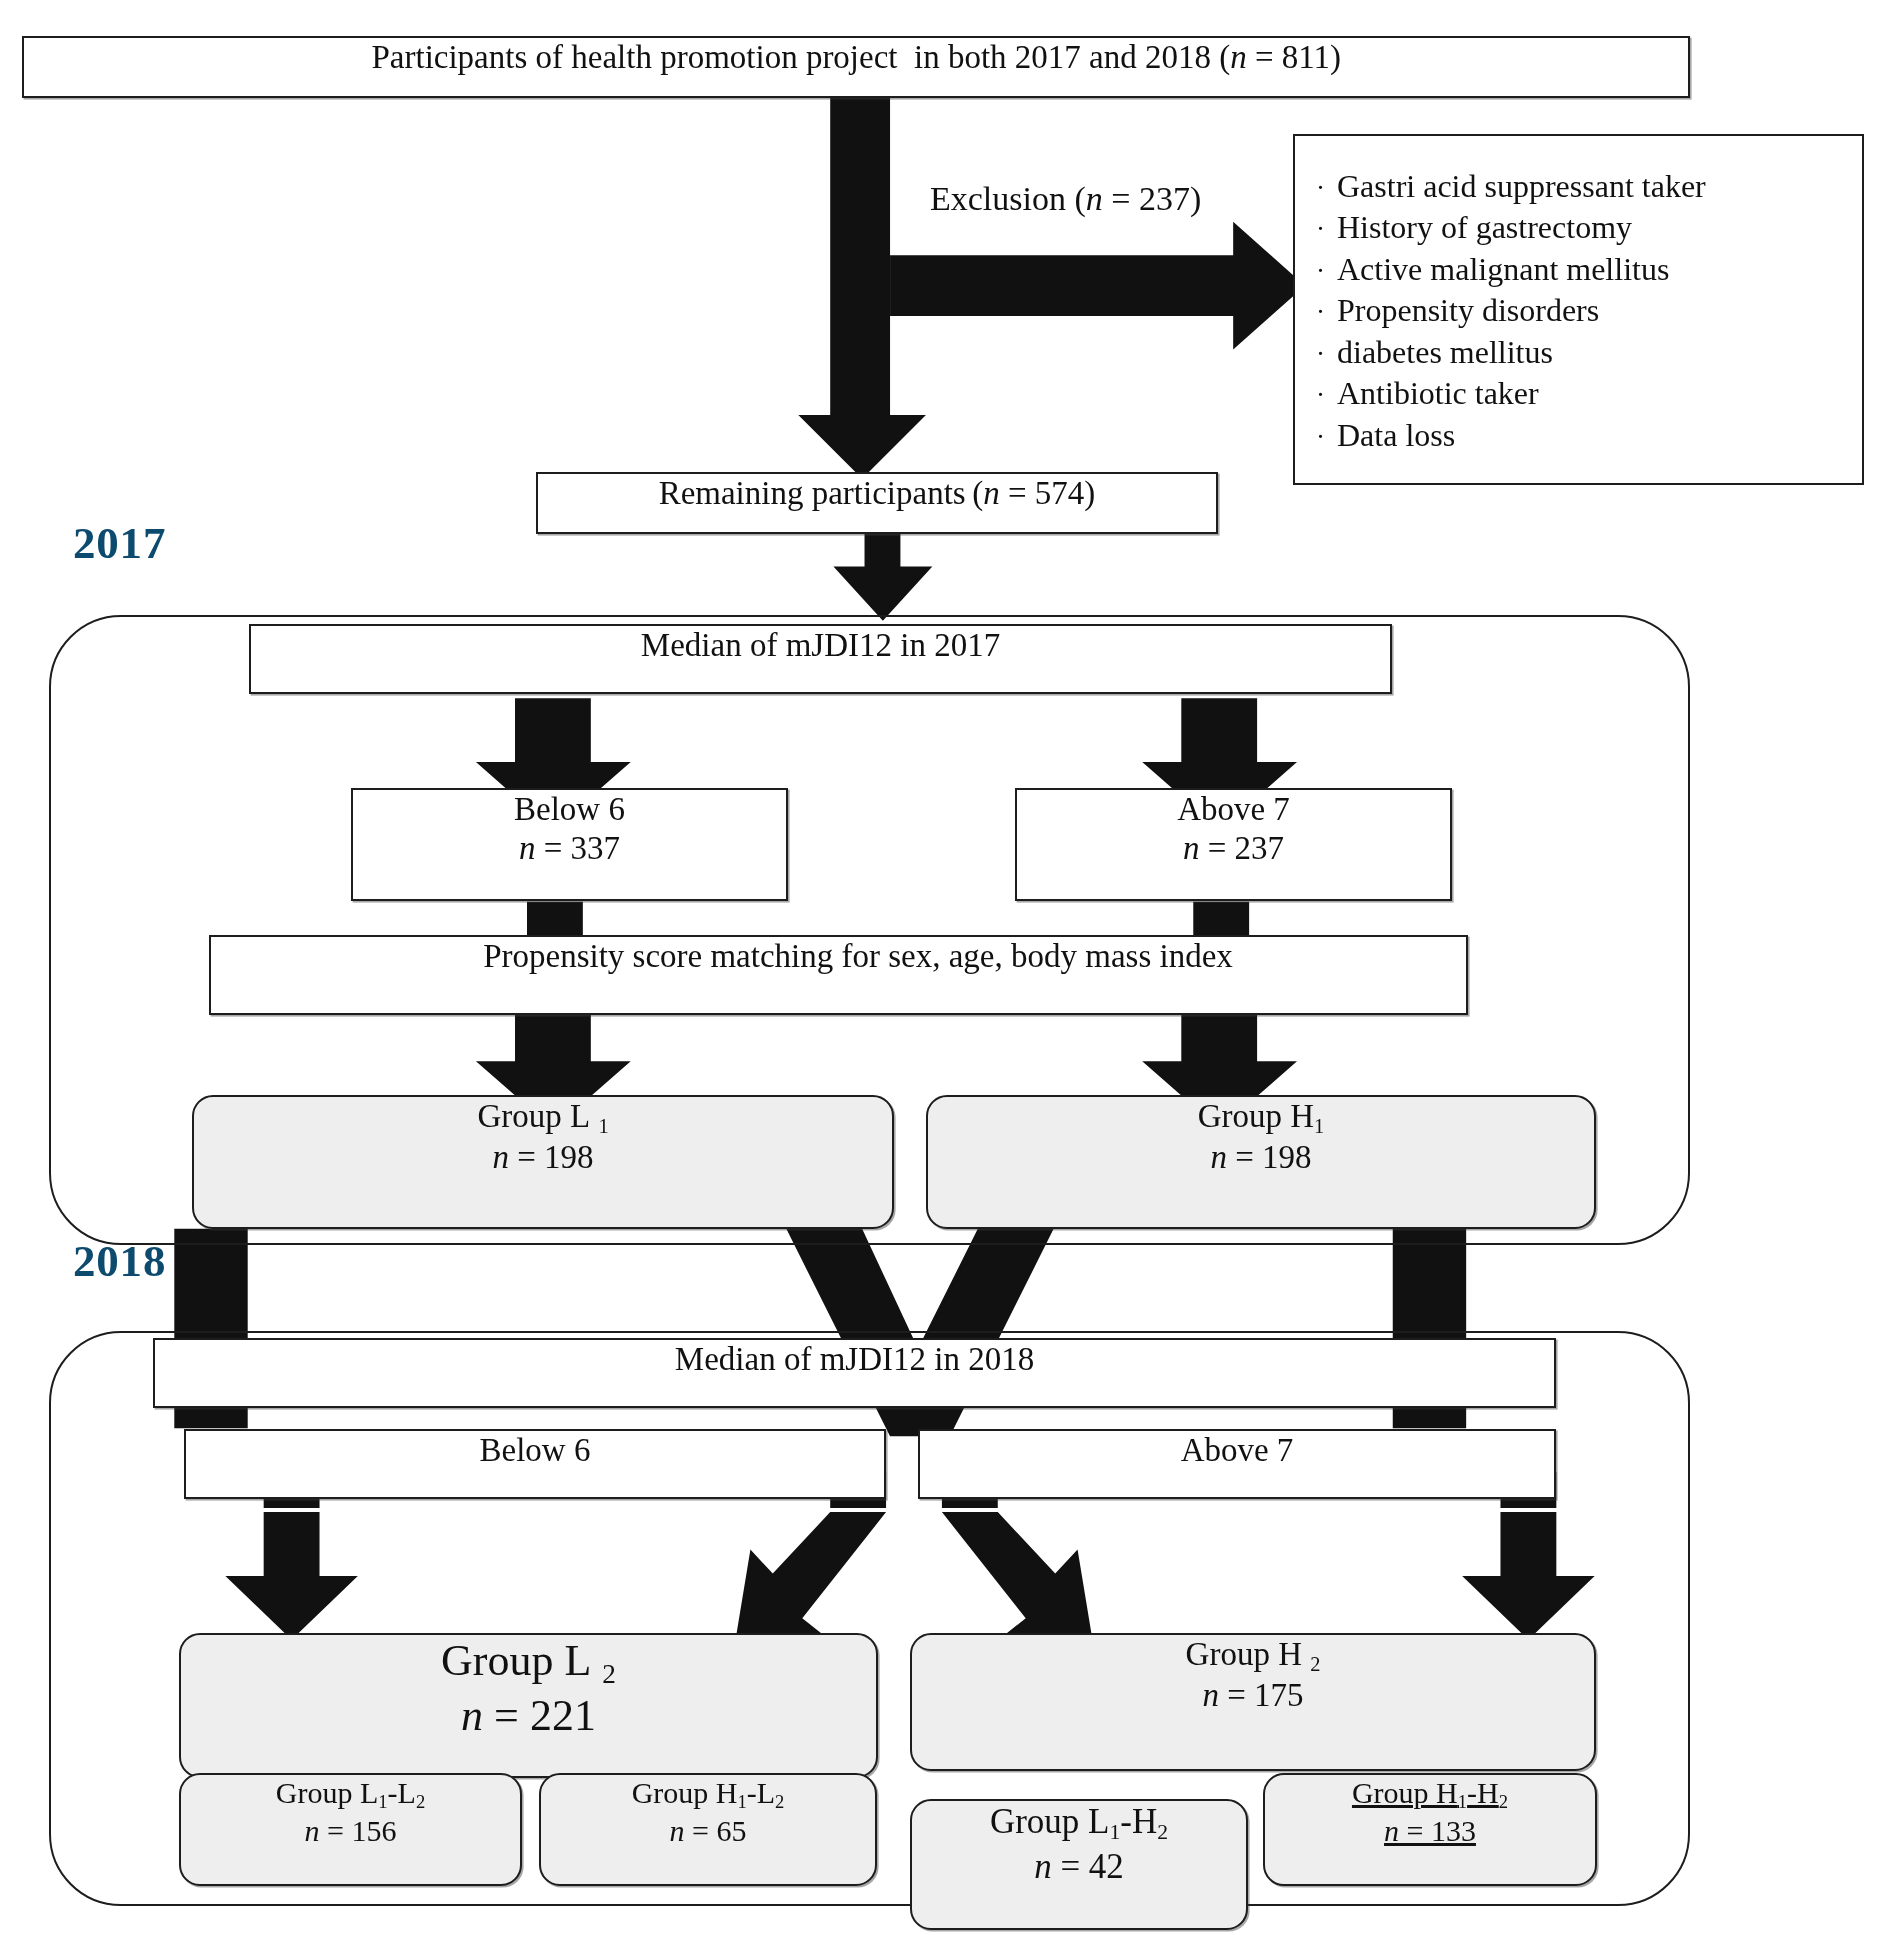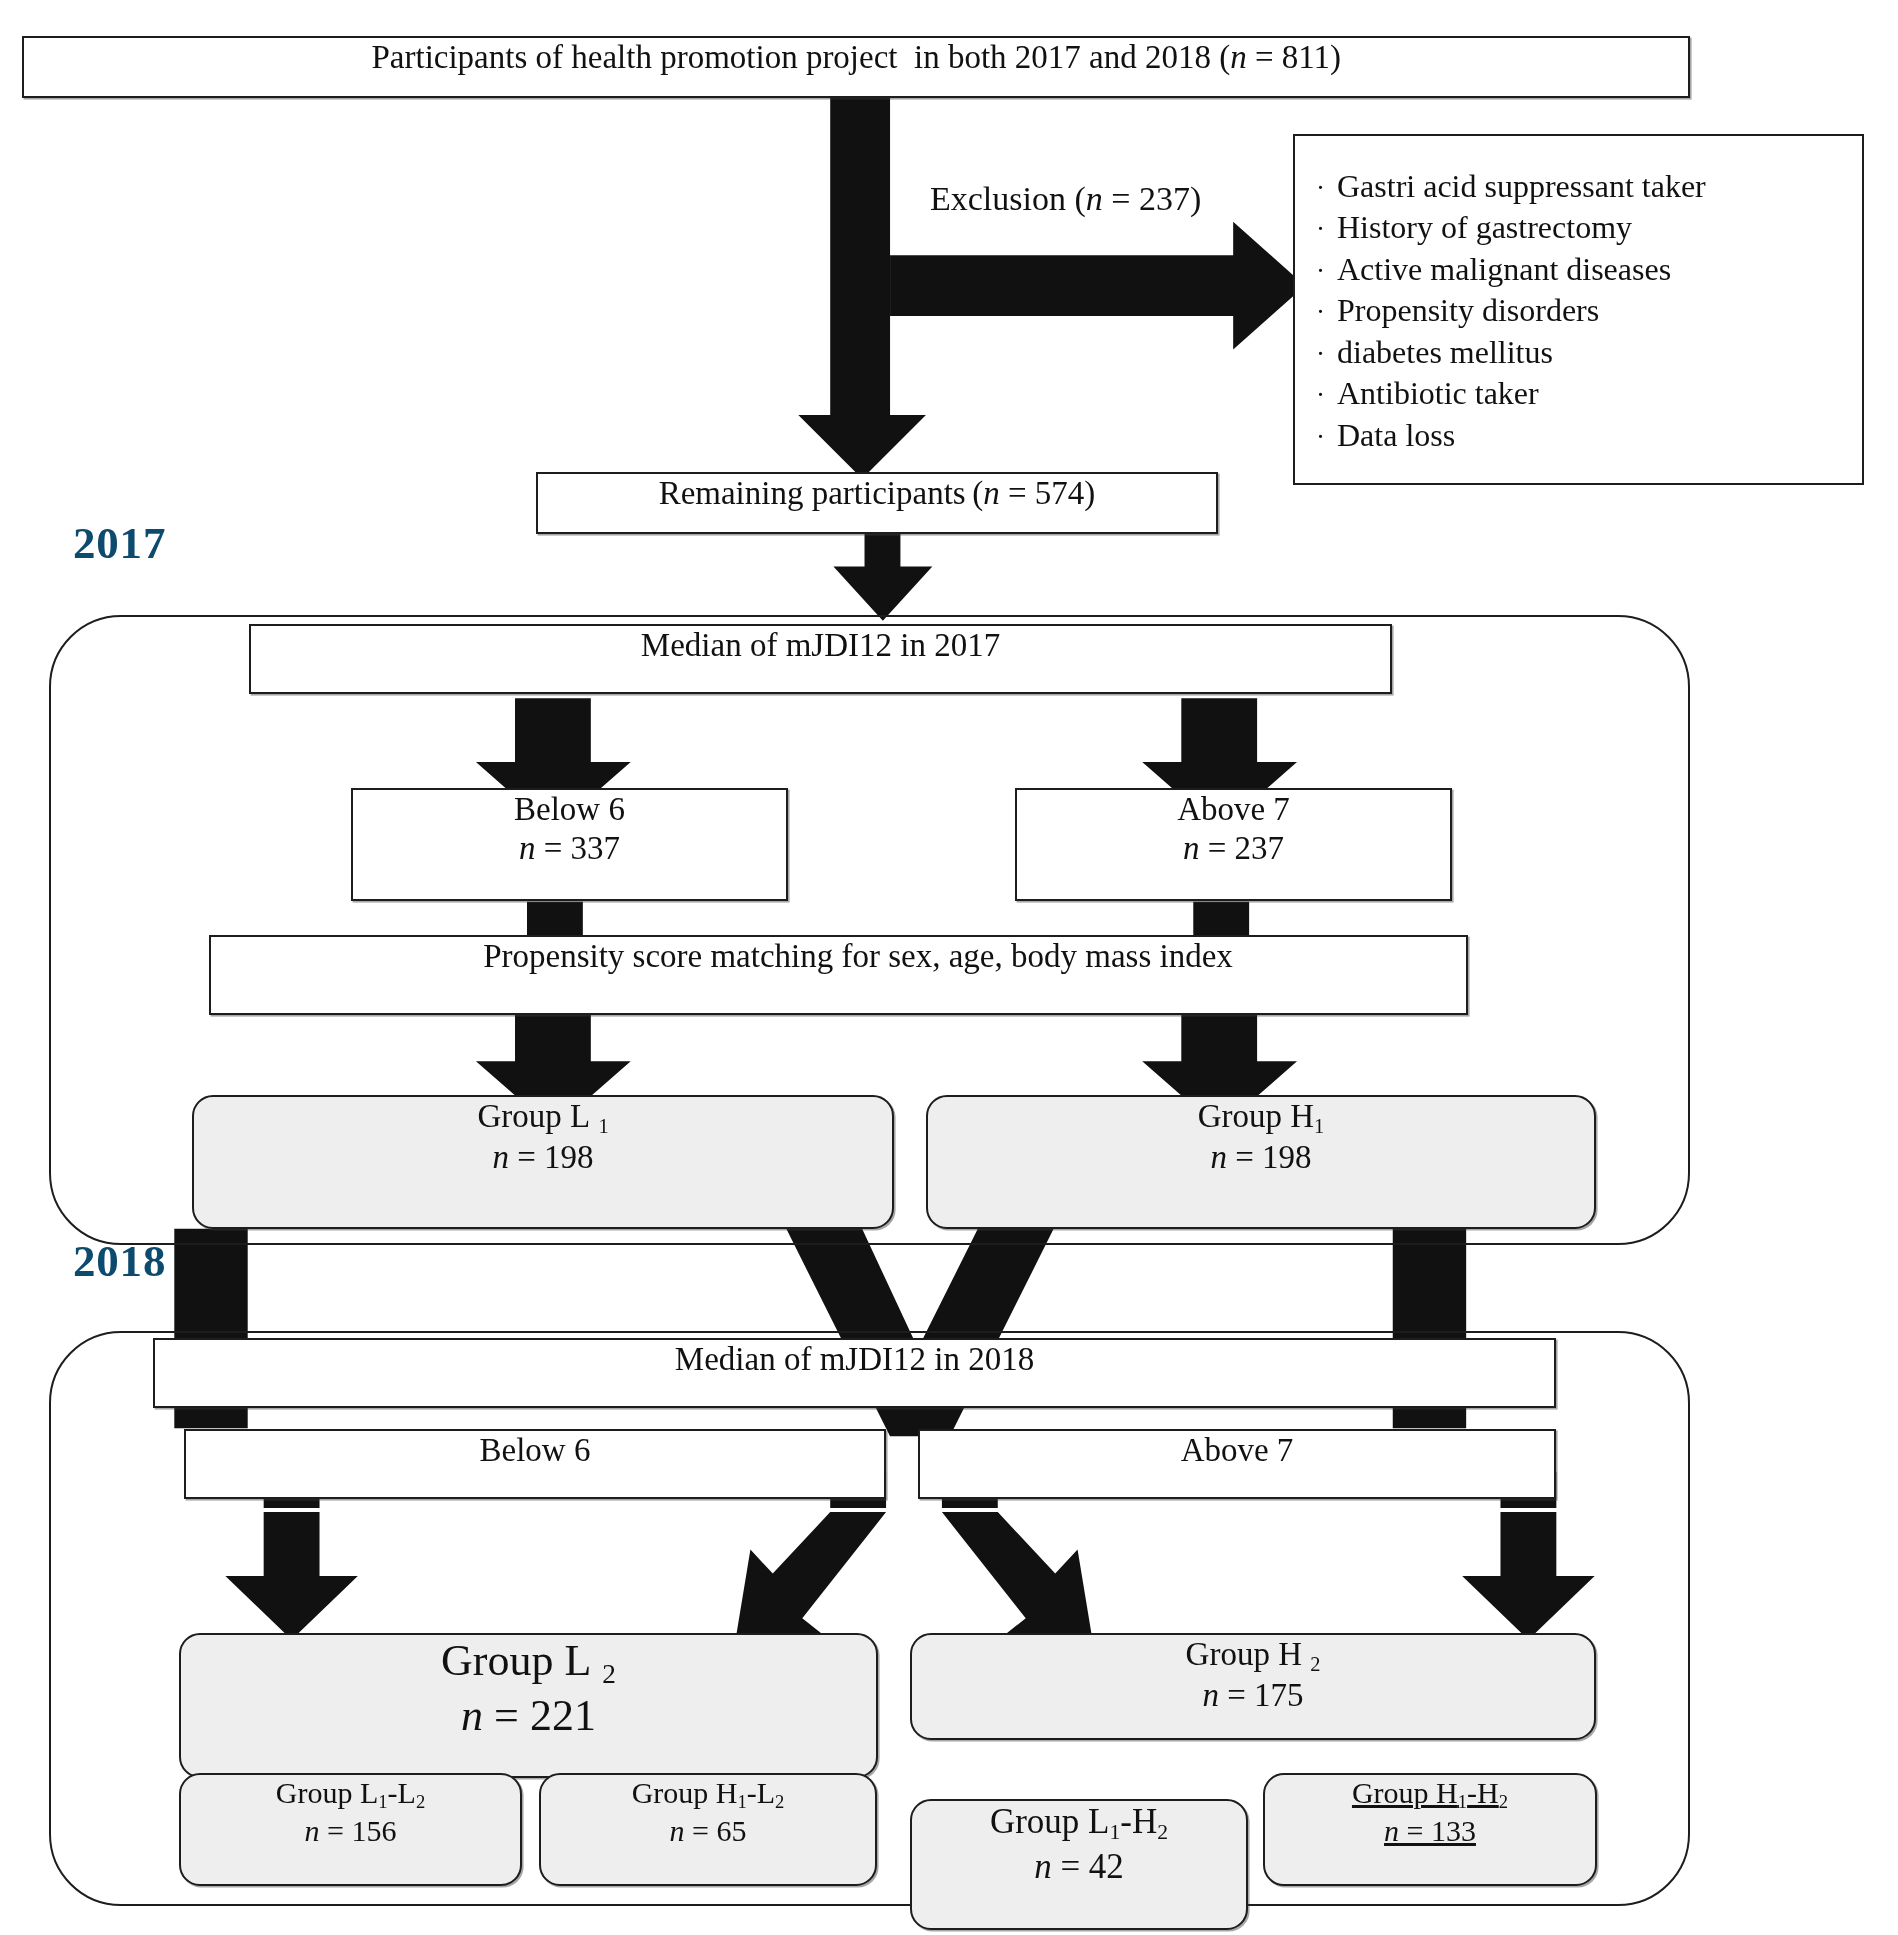--- a/index.html
+++ b/index.html
@@ -167,7 +167,7 @@
     </div>
     <div class="ex-item">
       <span class="ex-bullet">·</span>
-      <span>Active malignant diseases</span>
+      <span>Active malignant mellitus</span>
     </div>
     <div class="ex-item">
       <span class="ex-bullet">·</span>

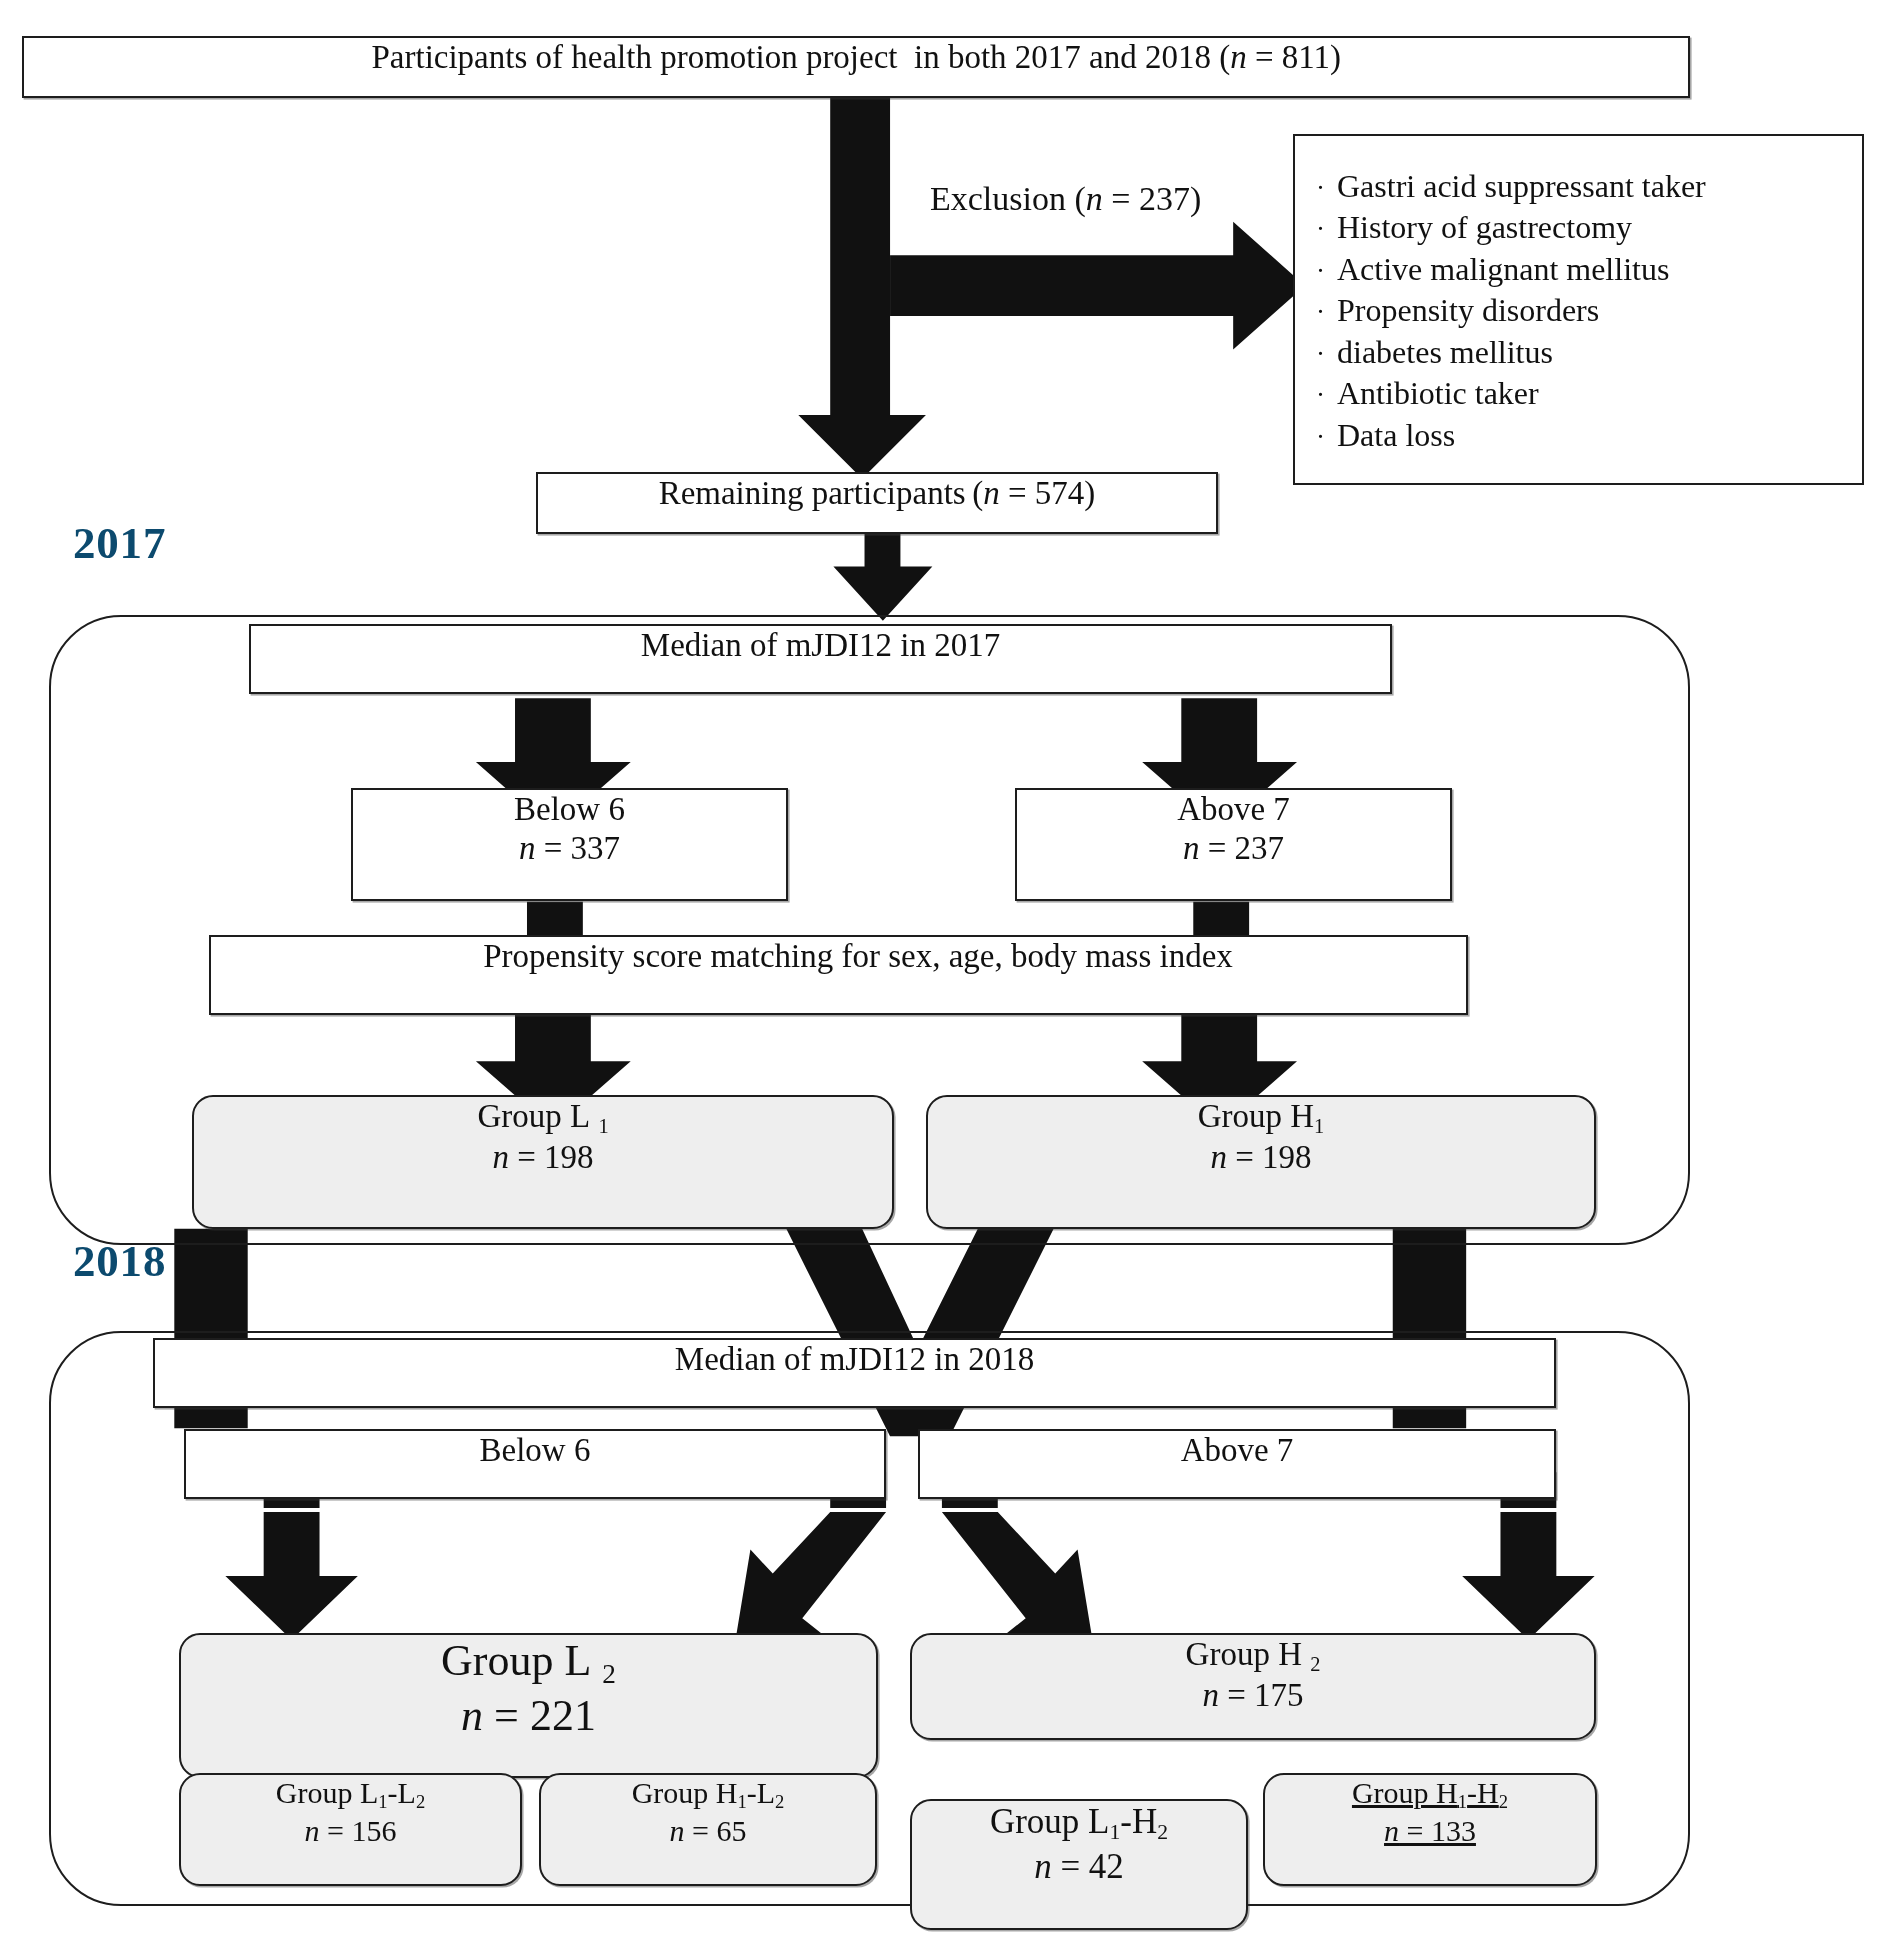--- a/index.html
+++ b/index.html
@@ -246,7 +246,7 @@
     <span class="ln"><i>n</i> = 221</span>
   </div>
 
-  <div class="box grey" style="left:910px; top:1633px; width:686px; height:107px; font-size:33px;">
+  <div class="box grey" style="left:910px; top:1633px; width:686px; height:138px; font-size:33px;">
     <span class="ln">Group H&nbsp;<sub>2</sub></span>
     <span class="ln"><i>n</i> = 175</span>
   </div>

